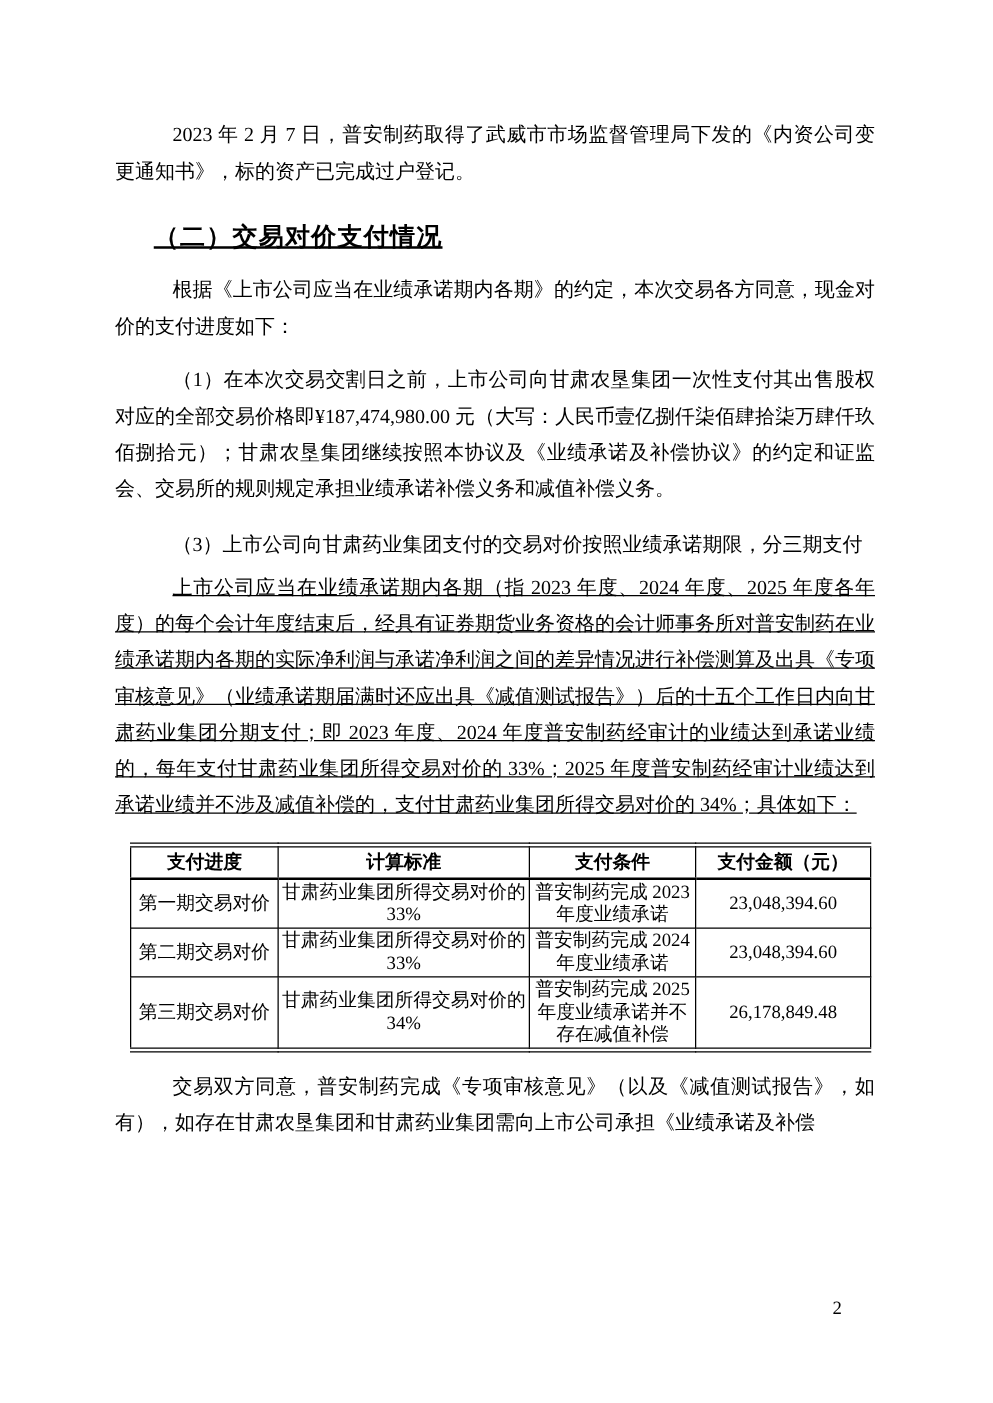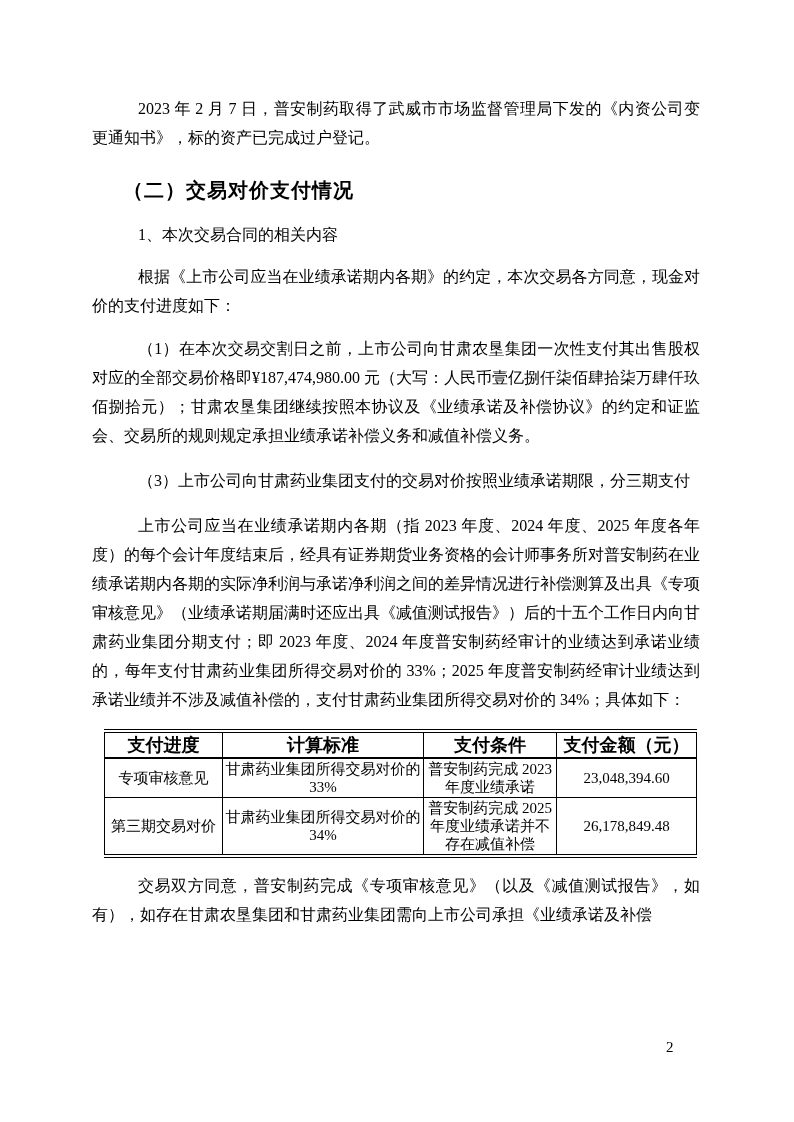--- a/index.html
+++ b/index.html
@@ -32,6 +32,7 @@
     margin: 23px 0 0 0;
     padding-left: 31px;
     letter-spacing: 1px;
+    text-decoration: underline;
   }
   .list-item { margin-top: 15px; }
   .p2 { margin-top: 13px; }

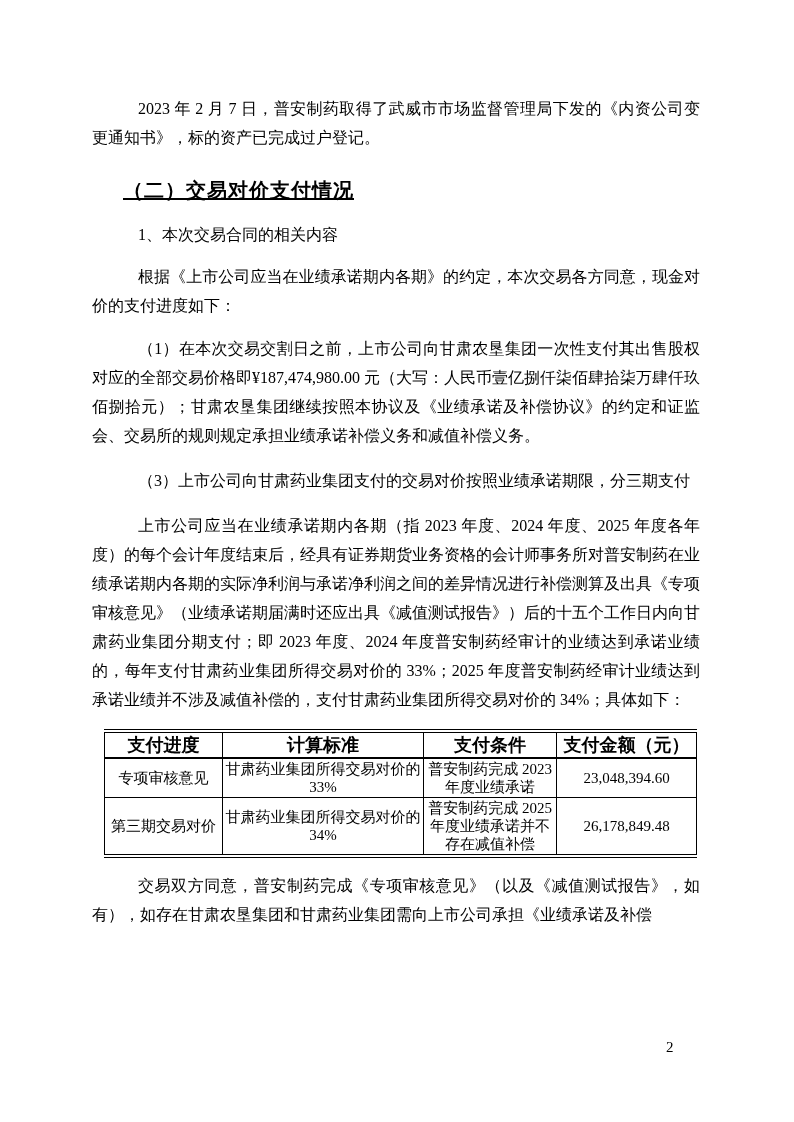--- a/index.html
+++ b/index.html
@@ -89,7 +89,6 @@
 
   <h2 class="section-heading">（二）交易对价支付情况</h2>
 
-  <p class="para list-item">1、本次交易合同的相关内容</p>
 
   <p class="para p2">根据《上市公司应当在业绩承诺期内各期》的约定，本次交易各方同意，现金对价的支付进度如下：</p>
 

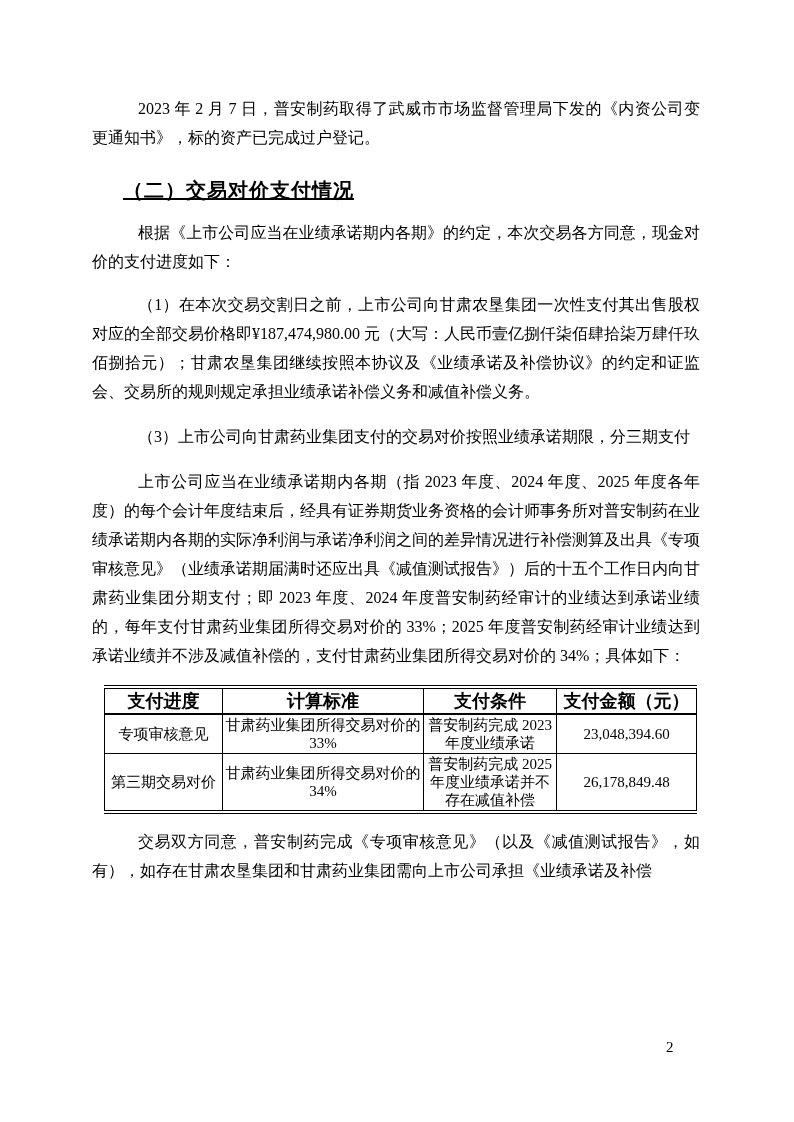--- a/index.html
+++ b/index.html
@@ -38,7 +38,7 @@
   .p2 { margin-top: 13px; }
   .p3 { margin-top: 14px; }
   .p4 { margin-top: 16px; }
-  .p5 { margin-top: 16px; }
+  .p5 { margin-top: 5px; text-decoration: underline; }
   .p6 { margin-top: 13px; }
   table.pay-table {
     border-collapse: collapse;

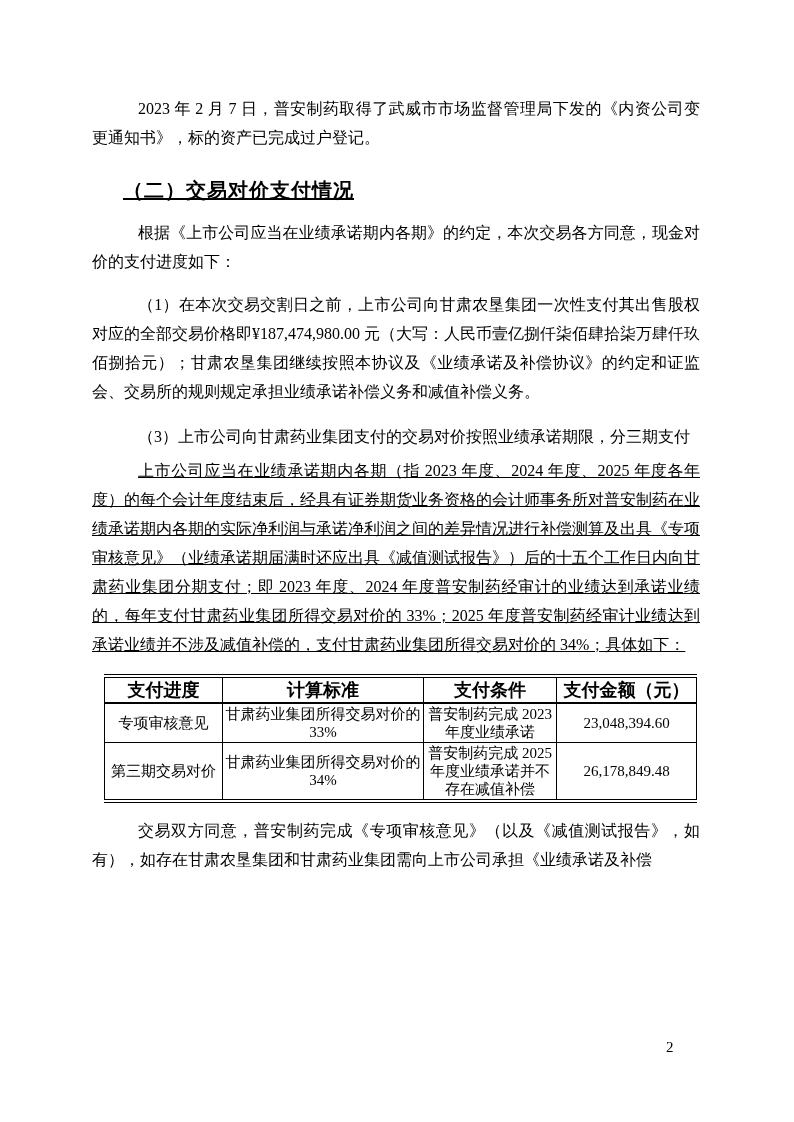--- a/index.html
+++ b/index.html
@@ -58,7 +58,7 @@
     border-bottom: 2px solid #000;
     font-family: "Liberation Sans", "DejaVu Sans", sans-serif;
     font-weight: 700;
-    font-size: 18px;
+    font-size: 15px;
     padding: 2px 1px;
     line-height: 20px;
     text-align: center;

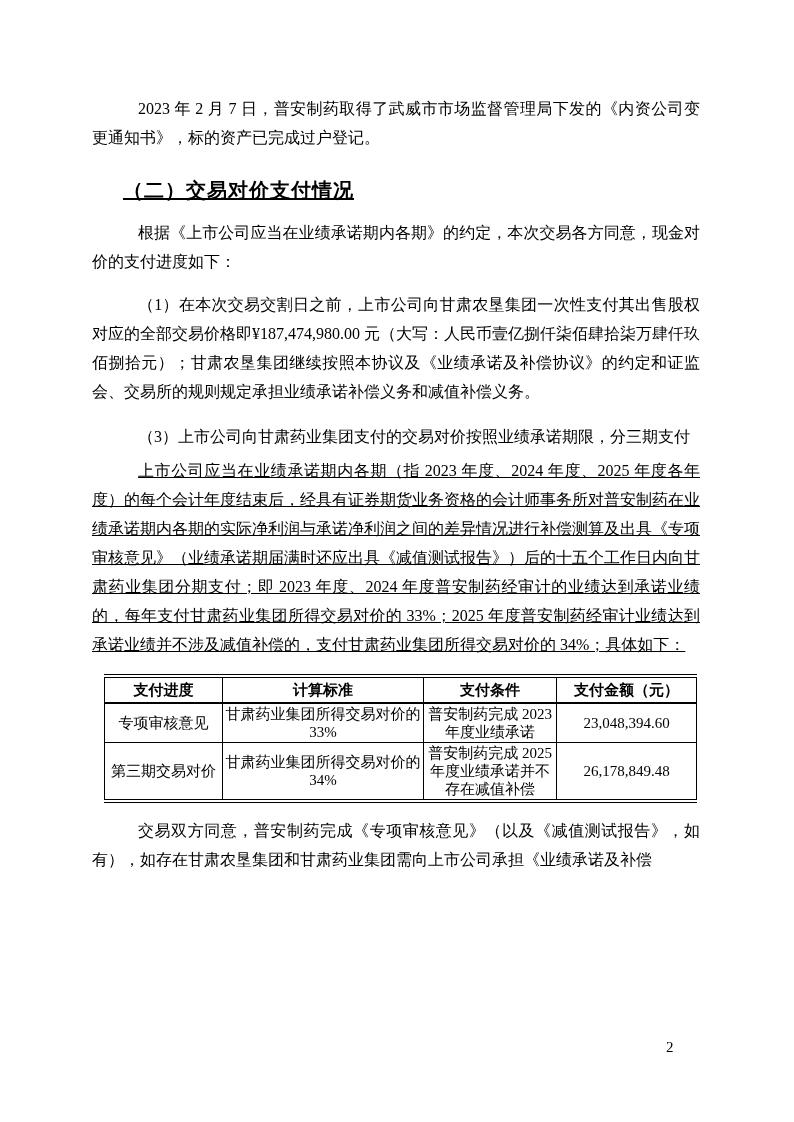--- a/index.html
+++ b/index.html
@@ -115,7 +115,7 @@
     </thead>
     <tbody>
       <tr>
-        <td>专项审核意见</td>
+        <td>第一期交易对价</td>
         <td>甘肃药业集团所得交易对价的33%</td>
         <td>普安制药完成 2023 年度业绩承诺</td>
         <td>23,048,394.60</td>

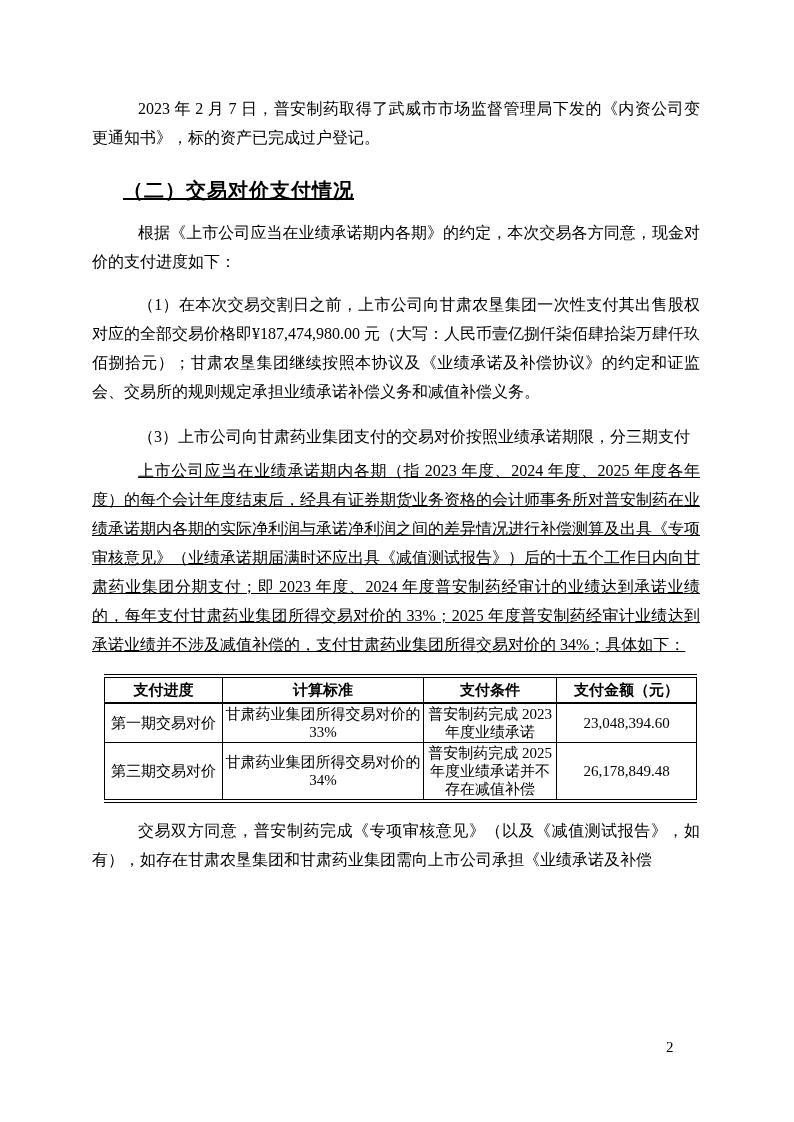--- a/index.html
+++ b/index.html
@@ -121,6 +121,12 @@
         <td>23,048,394.60</td>
       </tr>
       <tr>
+        <td>第二期交易对价</td>
+        <td>甘肃药业集团所得交易对价的33%</td>
+        <td>普安制药完成 2024 年度业绩承诺</td>
+        <td>23,048,394.60</td>
+      </tr>
+      <tr>
         <td>第三期交易对价</td>
         <td>甘肃药业集团所得交易对价的34%</td>
         <td>普安制药完成 2025 年度业绩承诺并不存在减值补偿</td>

